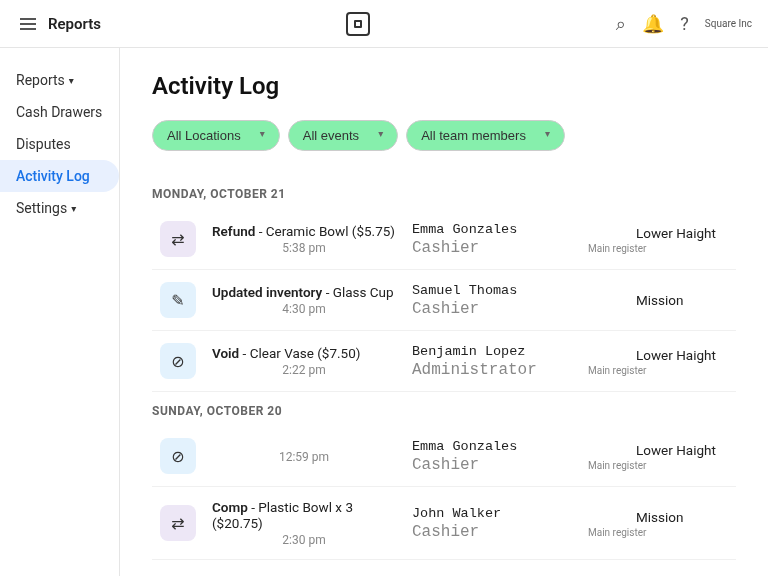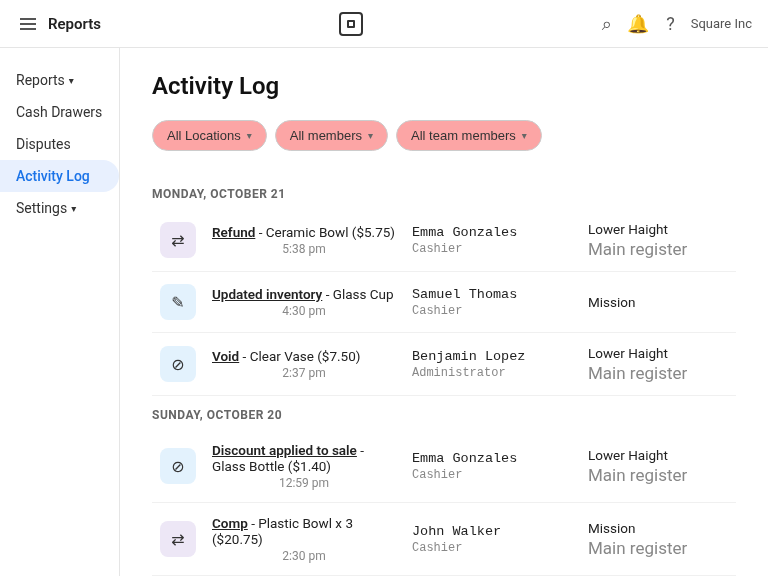--- a/index.html
+++ b/index.html
@@ -20,7 +20,7 @@
     .square-logo-inner { width: 8px; height: 8px; border: 2px solid #333; border-radius: 1px; }
     .top-nav-right { display: flex; align-items: center; gap: 16px; }
     .nav-icon { color: #555; cursor: pointer; font-size: 18px; }
-    .company-name { font-size: 13px; color: #555; }
+    .company-name { font-size: 10px; color: #555; }
 
     
     .layout { display: flex; height: calc(100vh - 48px); }

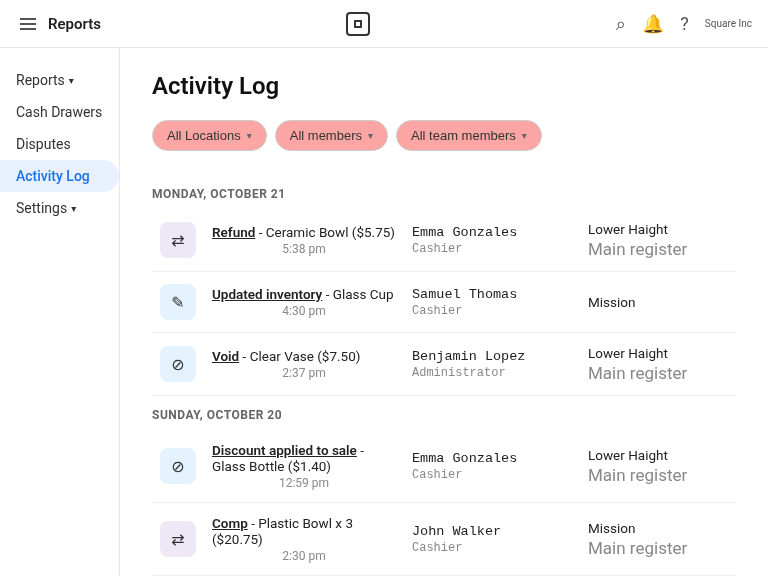--- a/index.html
+++ b/index.html
@@ -41,9 +41,9 @@
     
     .filter-bar { display: flex; gap: 8px; margin-bottom: 24px; }
     .filter-btn {
-      display: flex; align-items: center; gap: 6px;
+      display: flex; align-items: flex-start; gap: 19px;
       padding: 7px 14px; border: 1px solid #ccc; border-radius: 20px;
-      background: #fca5a5; cursor: pointer; font-size: 13px; color: #333;
+      background: #86efac; cursor: pointer; font-size: 13px; color: #333;
     }
     .filter-btn .chevron { font-size: 10px; color: #666; }
 

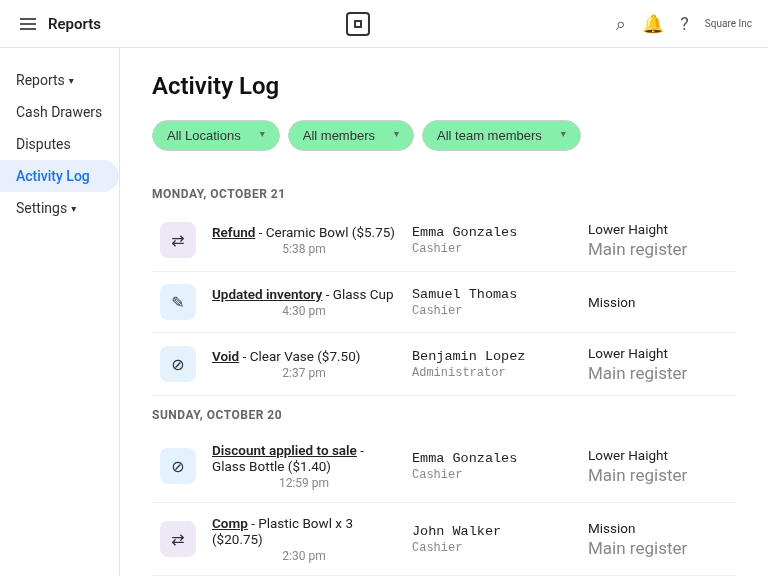--- a/index.html
+++ b/index.html
@@ -135,7 +135,7 @@
         <span class="chevron">▾</span>
       </button>
       <button class="filter-btn">
-        <span>All members</span>
+        <span>All events</span>
         <span class="chevron">▾</span>
       </button>
       <button class="filter-btn">

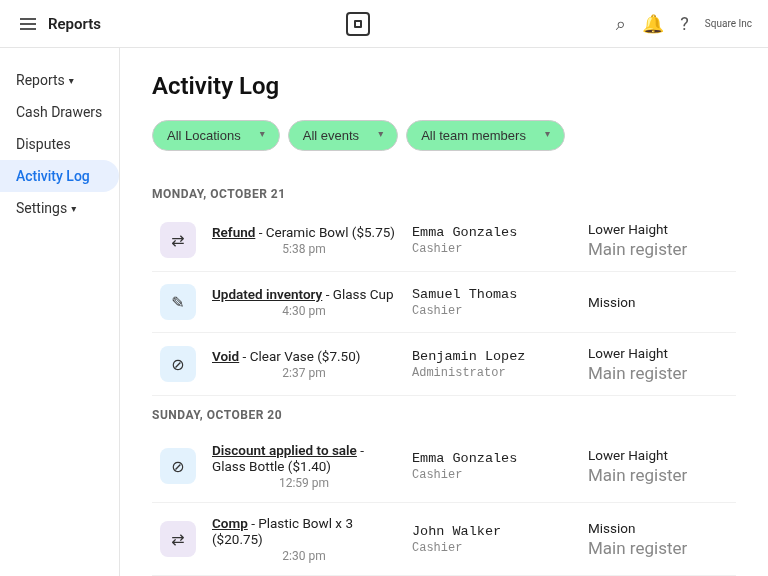--- a/index.html
+++ b/index.html
@@ -70,7 +70,7 @@
     .event-icon-wrap.blue { background: #e3f2fd; }
     .event-info { flex: 1; min-width: 0; }
     .event-name { font-size: 13.5px; color: #222; }
-    .event-name strong { font-weight: 600; text-decoration: underline; }
+    .event-name strong { font-weight: 600; }
     .event-time { font-size: 12px; color: #888; margin-top: 2px; text-align: center; }
     .event-person { min-width: 160px; font-family: Liberation Mono, monospace; }
     .event-person-name { font-size: 13.5px; color: #222; }

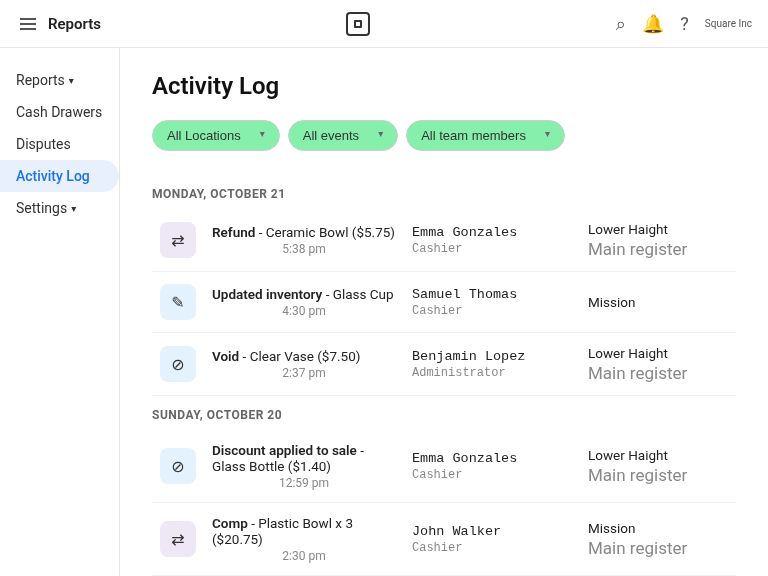--- a/index.html
+++ b/index.html
@@ -76,7 +76,7 @@
     .event-person-name { font-size: 13.5px; color: #222; }
     .event-person-role { font-size: 12px; color: #888; margin-top: 2px; }
     .event-location { min-width: 140px; }
-    .event-location-name { font-size: 13.5px; color: #222; }
+    .event-location-name { font-size: 13.5px; color: #222; margin-left: 48px; }
     .event-location-register { font-size: 17px; color: #888; margin-top: 2px; }
   </style>
 </head>

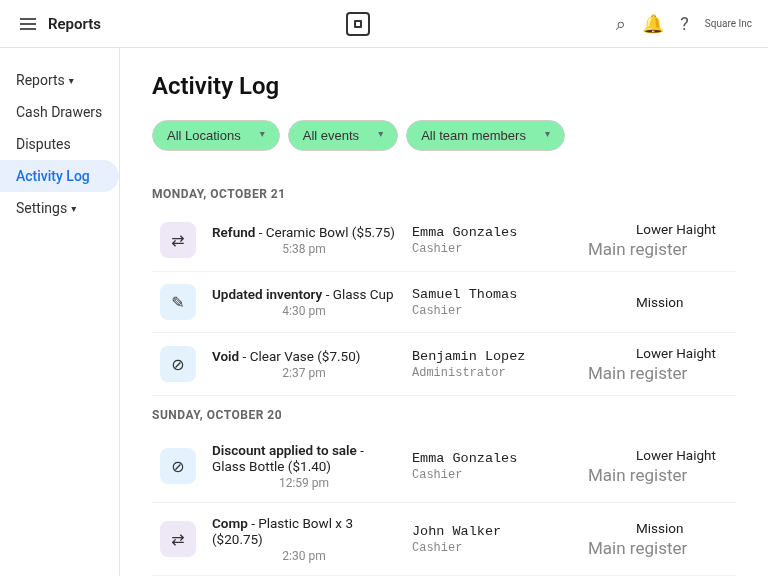--- a/index.html
+++ b/index.html
@@ -74,7 +74,7 @@
     .event-time { font-size: 12px; color: #888; margin-top: 2px; text-align: center; }
     .event-person { min-width: 160px; font-family: Liberation Mono, monospace; }
     .event-person-name { font-size: 13.5px; color: #222; }
-    .event-person-role { font-size: 12px; color: #888; margin-top: 2px; }
+    .event-person-role { font-size: 16px; color: #888; margin-top: 2px; }
     .event-location { min-width: 140px; }
     .event-location-name { font-size: 13.5px; color: #222; margin-left: 48px; }
     .event-location-register { font-size: 17px; color: #888; margin-top: 2px; }

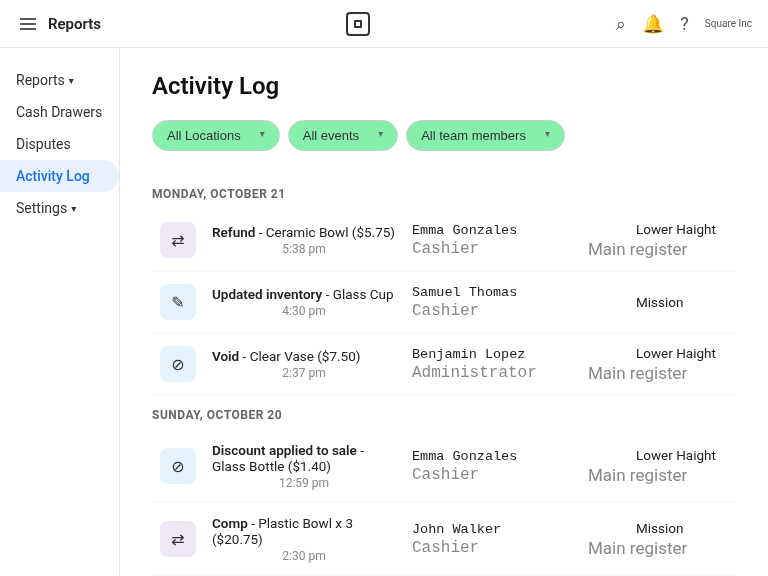--- a/index.html
+++ b/index.html
@@ -77,7 +77,7 @@
     .event-person-role { font-size: 16px; color: #888; margin-top: 2px; }
     .event-location { min-width: 140px; }
     .event-location-name { font-size: 13.5px; color: #222; margin-left: 48px; }
-    .event-location-register { font-size: 17px; color: #888; margin-top: 2px; }
+    .event-location-register { font-size: 10px; color: #888; margin-top: 2px; }
   </style>
 </head>
 <body>

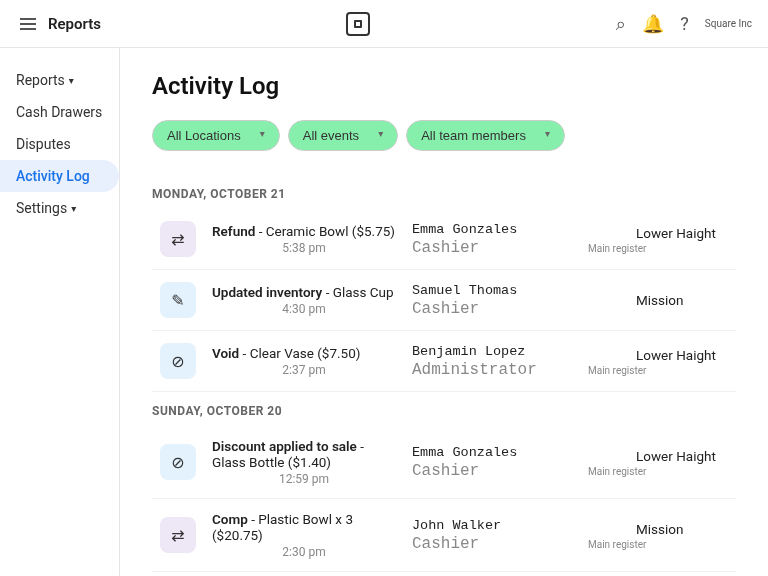--- a/index.html
+++ b/index.html
@@ -180,7 +180,7 @@
             <div class="event-icon-wrap blue">⊘</div>
             <div class="event-info">
               <div class="event-name"><strong>Void</strong> - Clear Vase ($7.50)</div>
-              <div class="event-time">2:37 pm</div>
+              <div class="event-time">2:22 pm</div>
             </div>
             <div class="event-person">
               <div class="event-person-name">Benjamin Lopez</div>

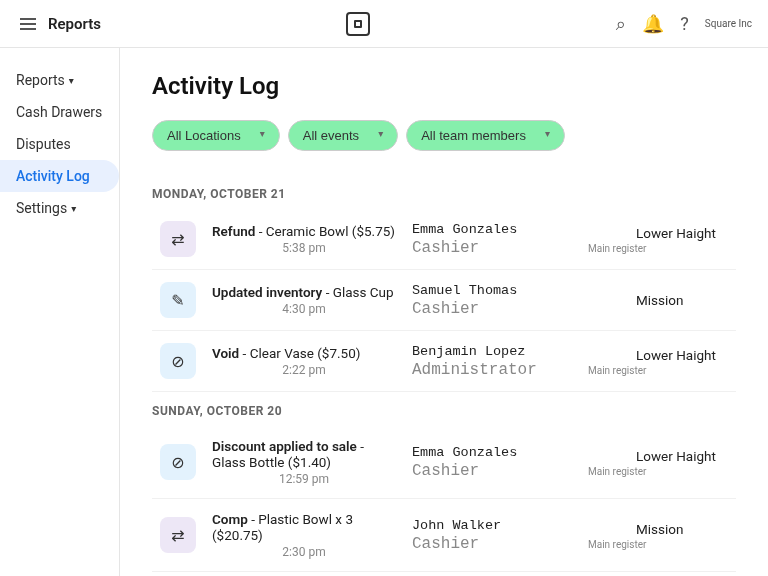--- a/index.html
+++ b/index.html
@@ -197,7 +197,6 @@
           <div class="event-row">
             <div class="event-icon-wrap blue">⊘</div>
             <div class="event-info">
-              <div class="event-name"><strong>Discount applied to sale</strong> - Glass Bottle ($1.40)</div>
               <div class="event-time">12:59 pm</div>
             </div>
             <div class="event-person">

